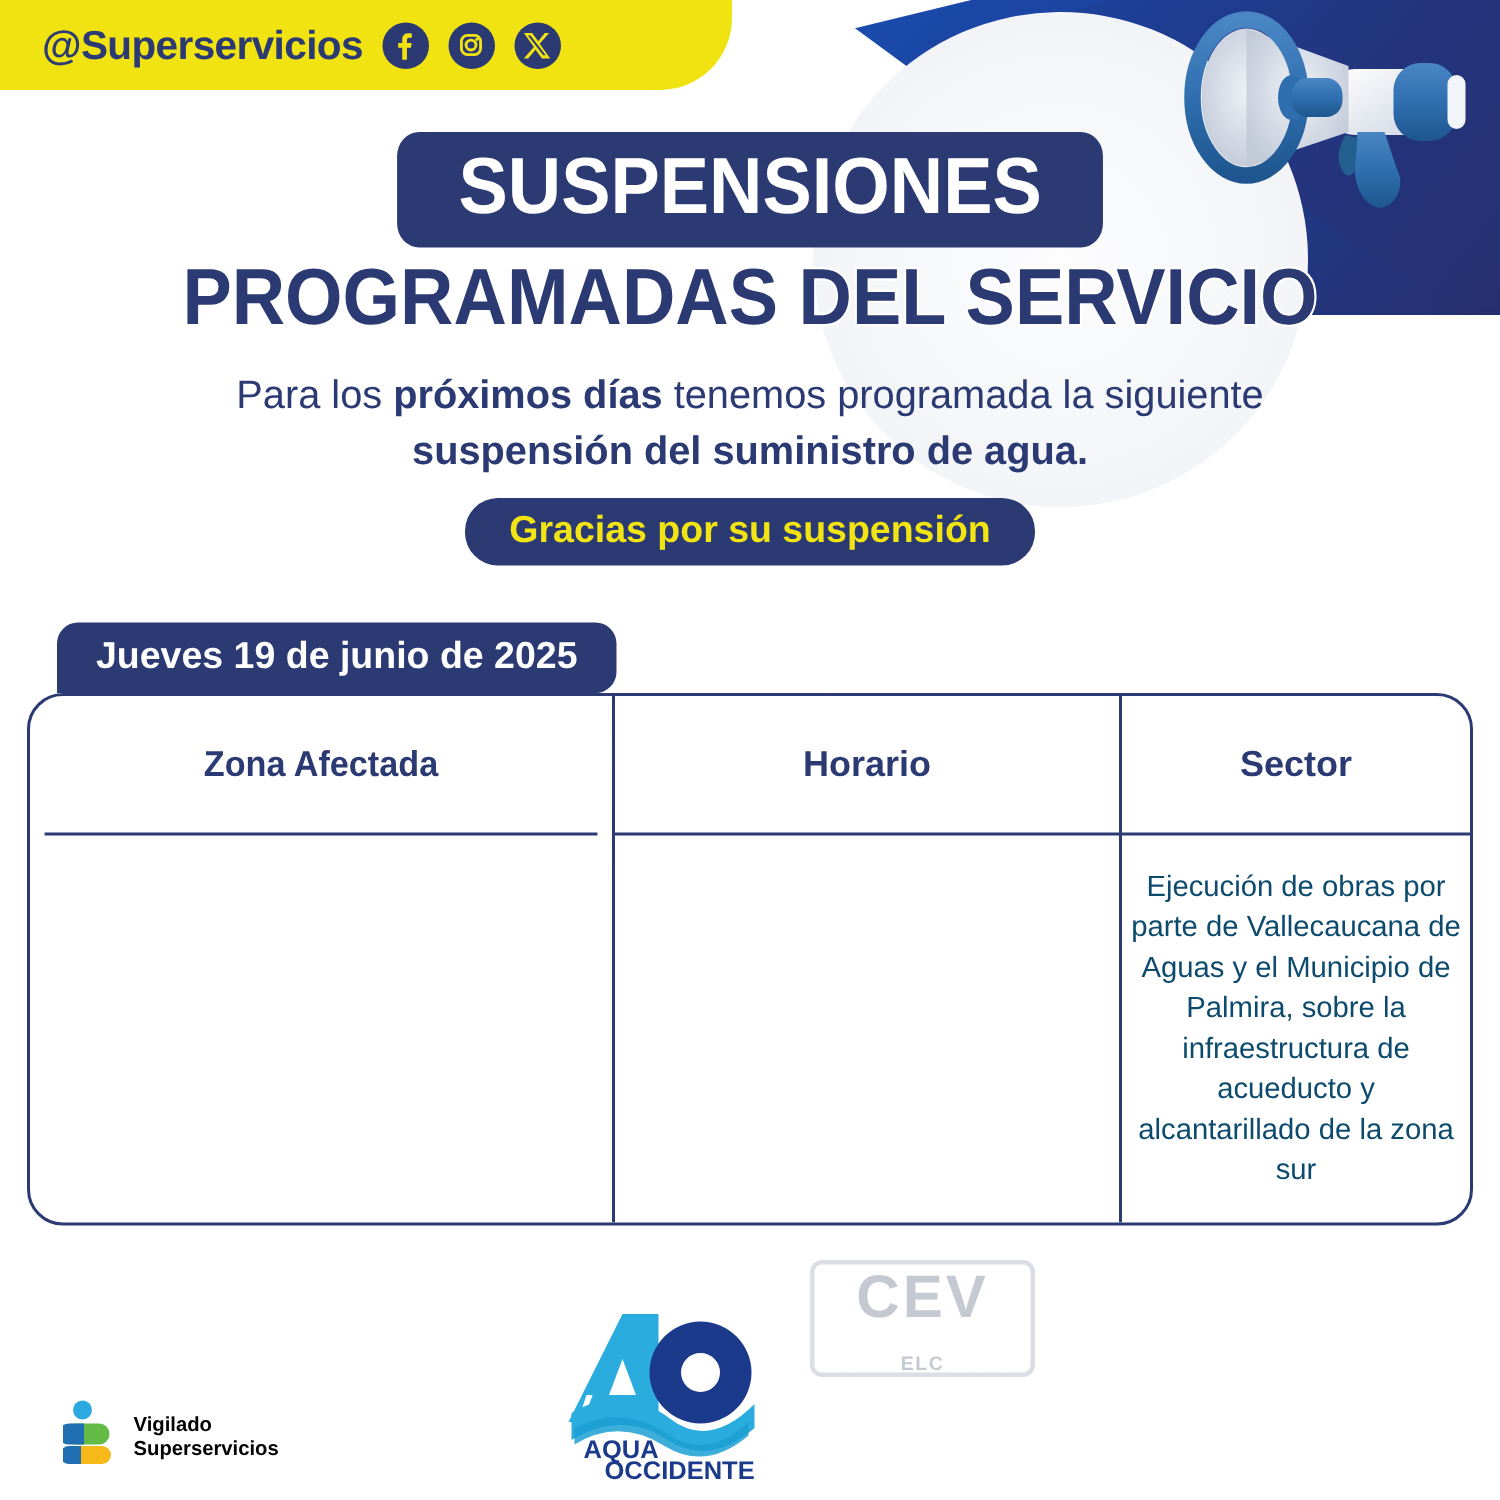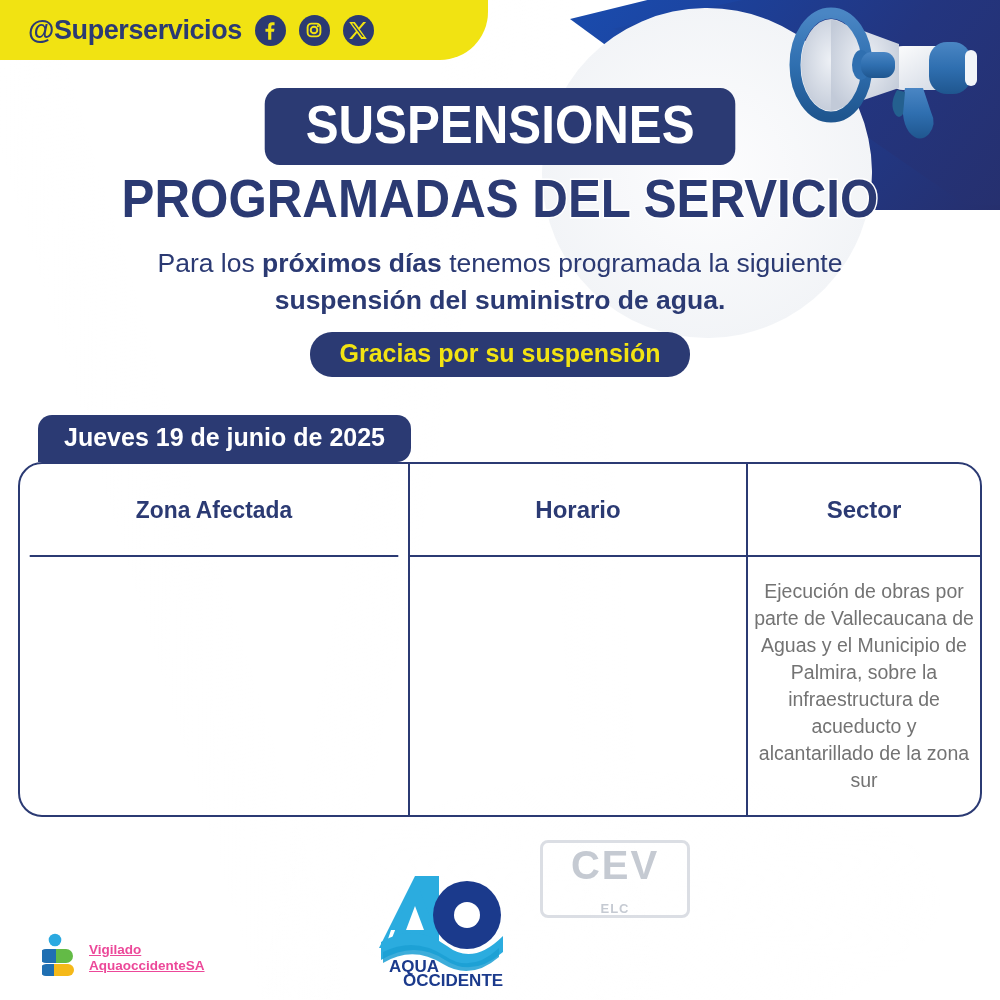--- a/index.html
+++ b/index.html
@@ -221,7 +221,7 @@
     display: flex; flex-direction: column;
     align-items: center; justify-content: center;
     text-align: center;
-    color: #737373;
+    color: #0c4a6e;
     padding: 10px 4px;
   }
   .cell .big { font-size: 22.5px; line-height: 1.3; }

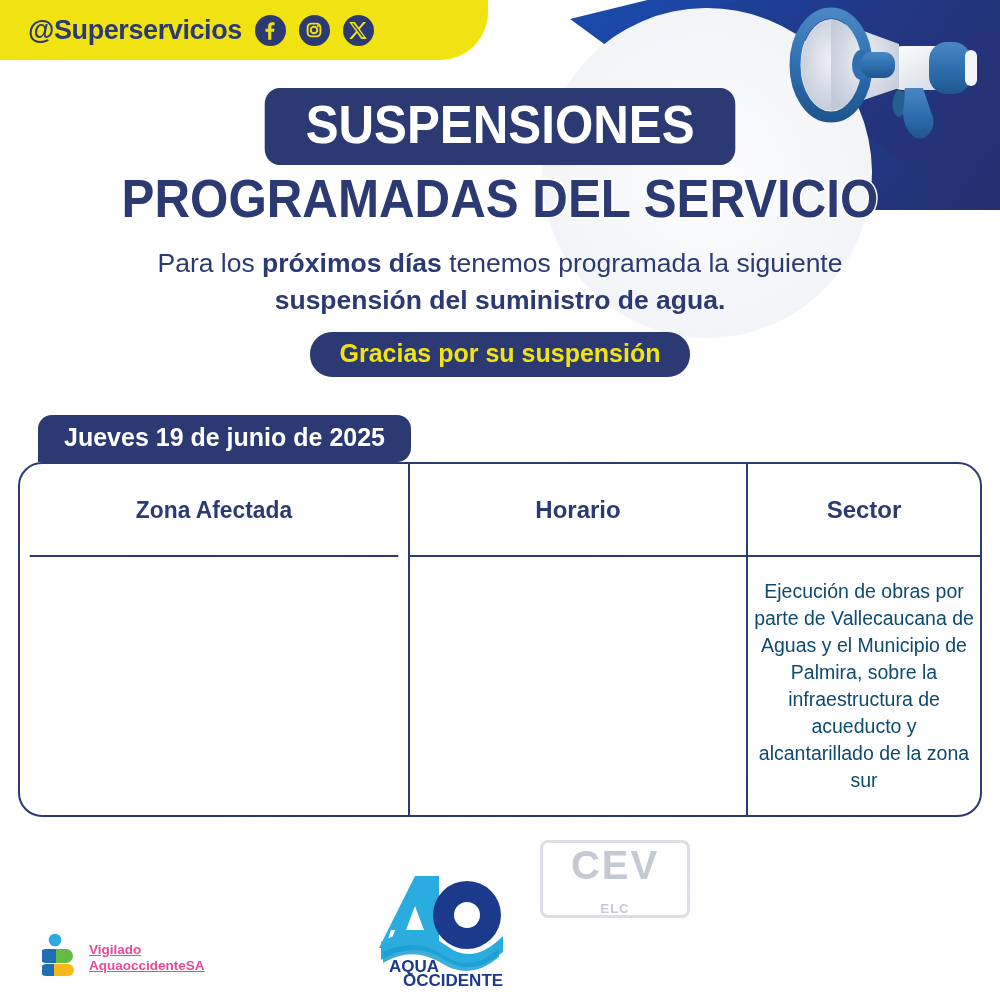--- a/index.html
+++ b/index.html
@@ -233,7 +233,7 @@
   #ao-logo { position: absolute; left: 375px; top: 872px; width: 140px; height: 115px; z-index: 5; }
   #ss-logo { position: absolute; left: 42px; top: 932px; width: 175px; height: 52px; z-index: 5;
              display:flex; align-items:center; gap:9px; }
-  #ss-text { color:#ec4899; font-size:13.5px; font-weight:bold; line-height:1.22;text-decoration:underline; }
+  #ss-text { color:#000000; font-size:13.5px; font-weight:bold; line-height:1.22; }
 </style>
 </head>
 <body>

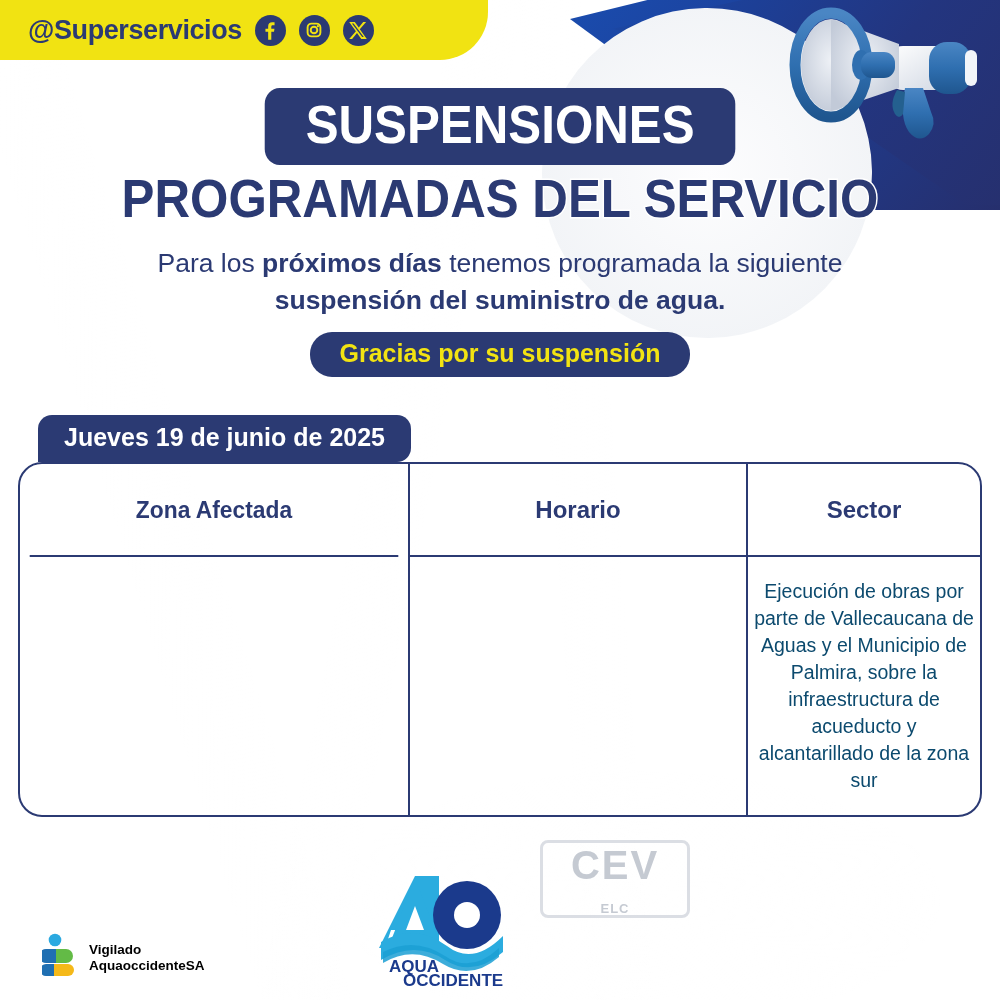--- a/index.html
+++ b/index.html
@@ -365,7 +365,7 @@
   </svg>
   <div id="ss-text">
     <div>Vigilado</div>
-    <div>AquaoccidenteSA</div>
+    <div>Superservicios</div>
   </div>
 </div>
 

